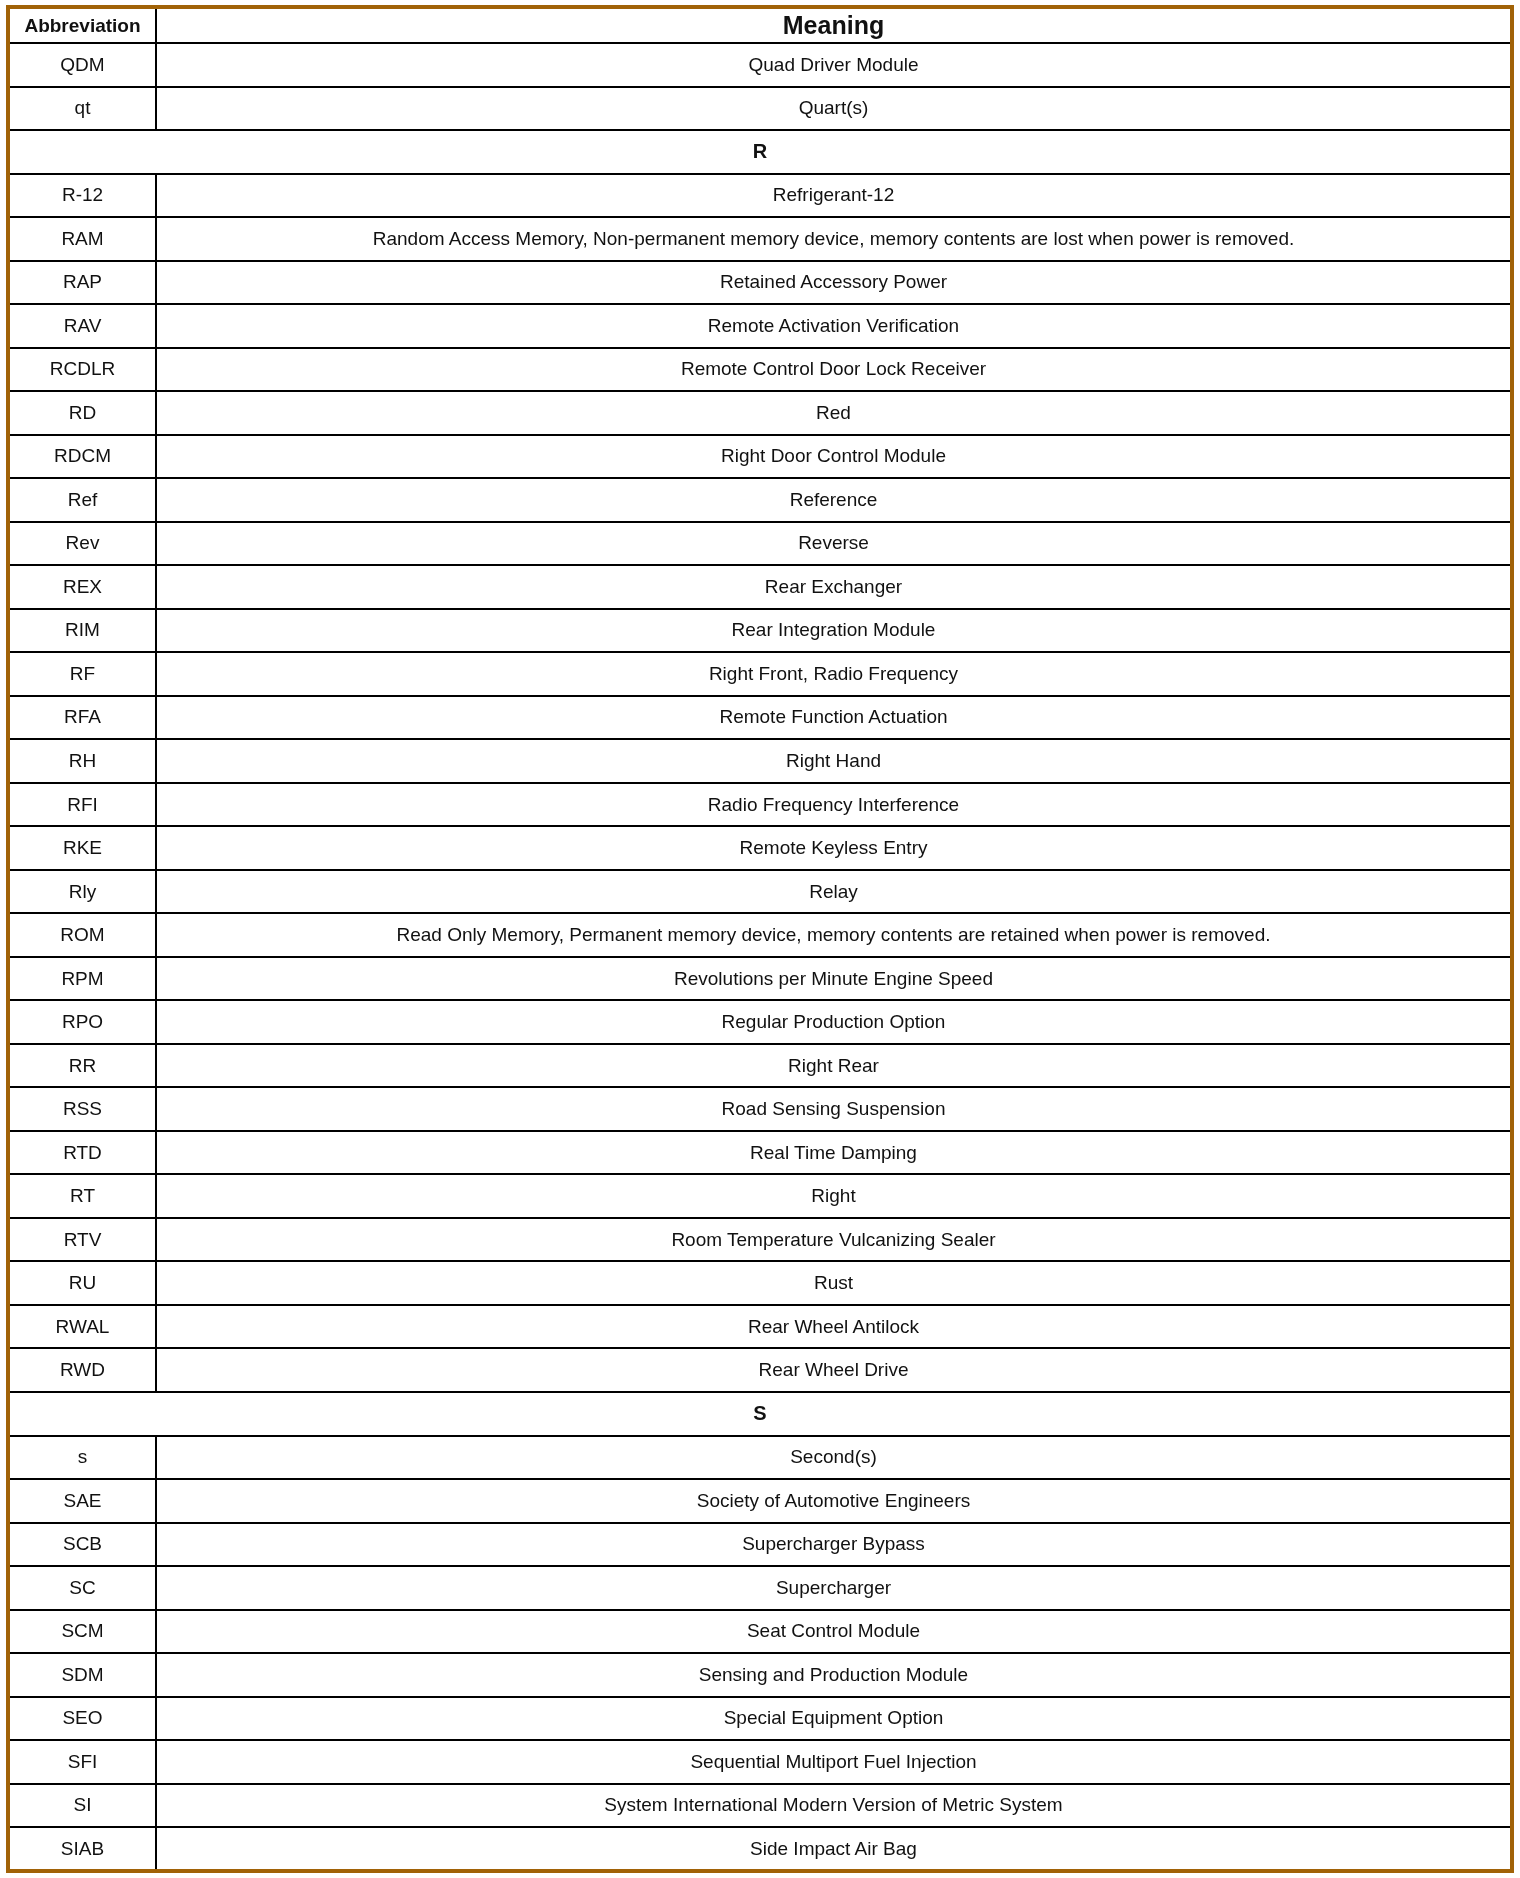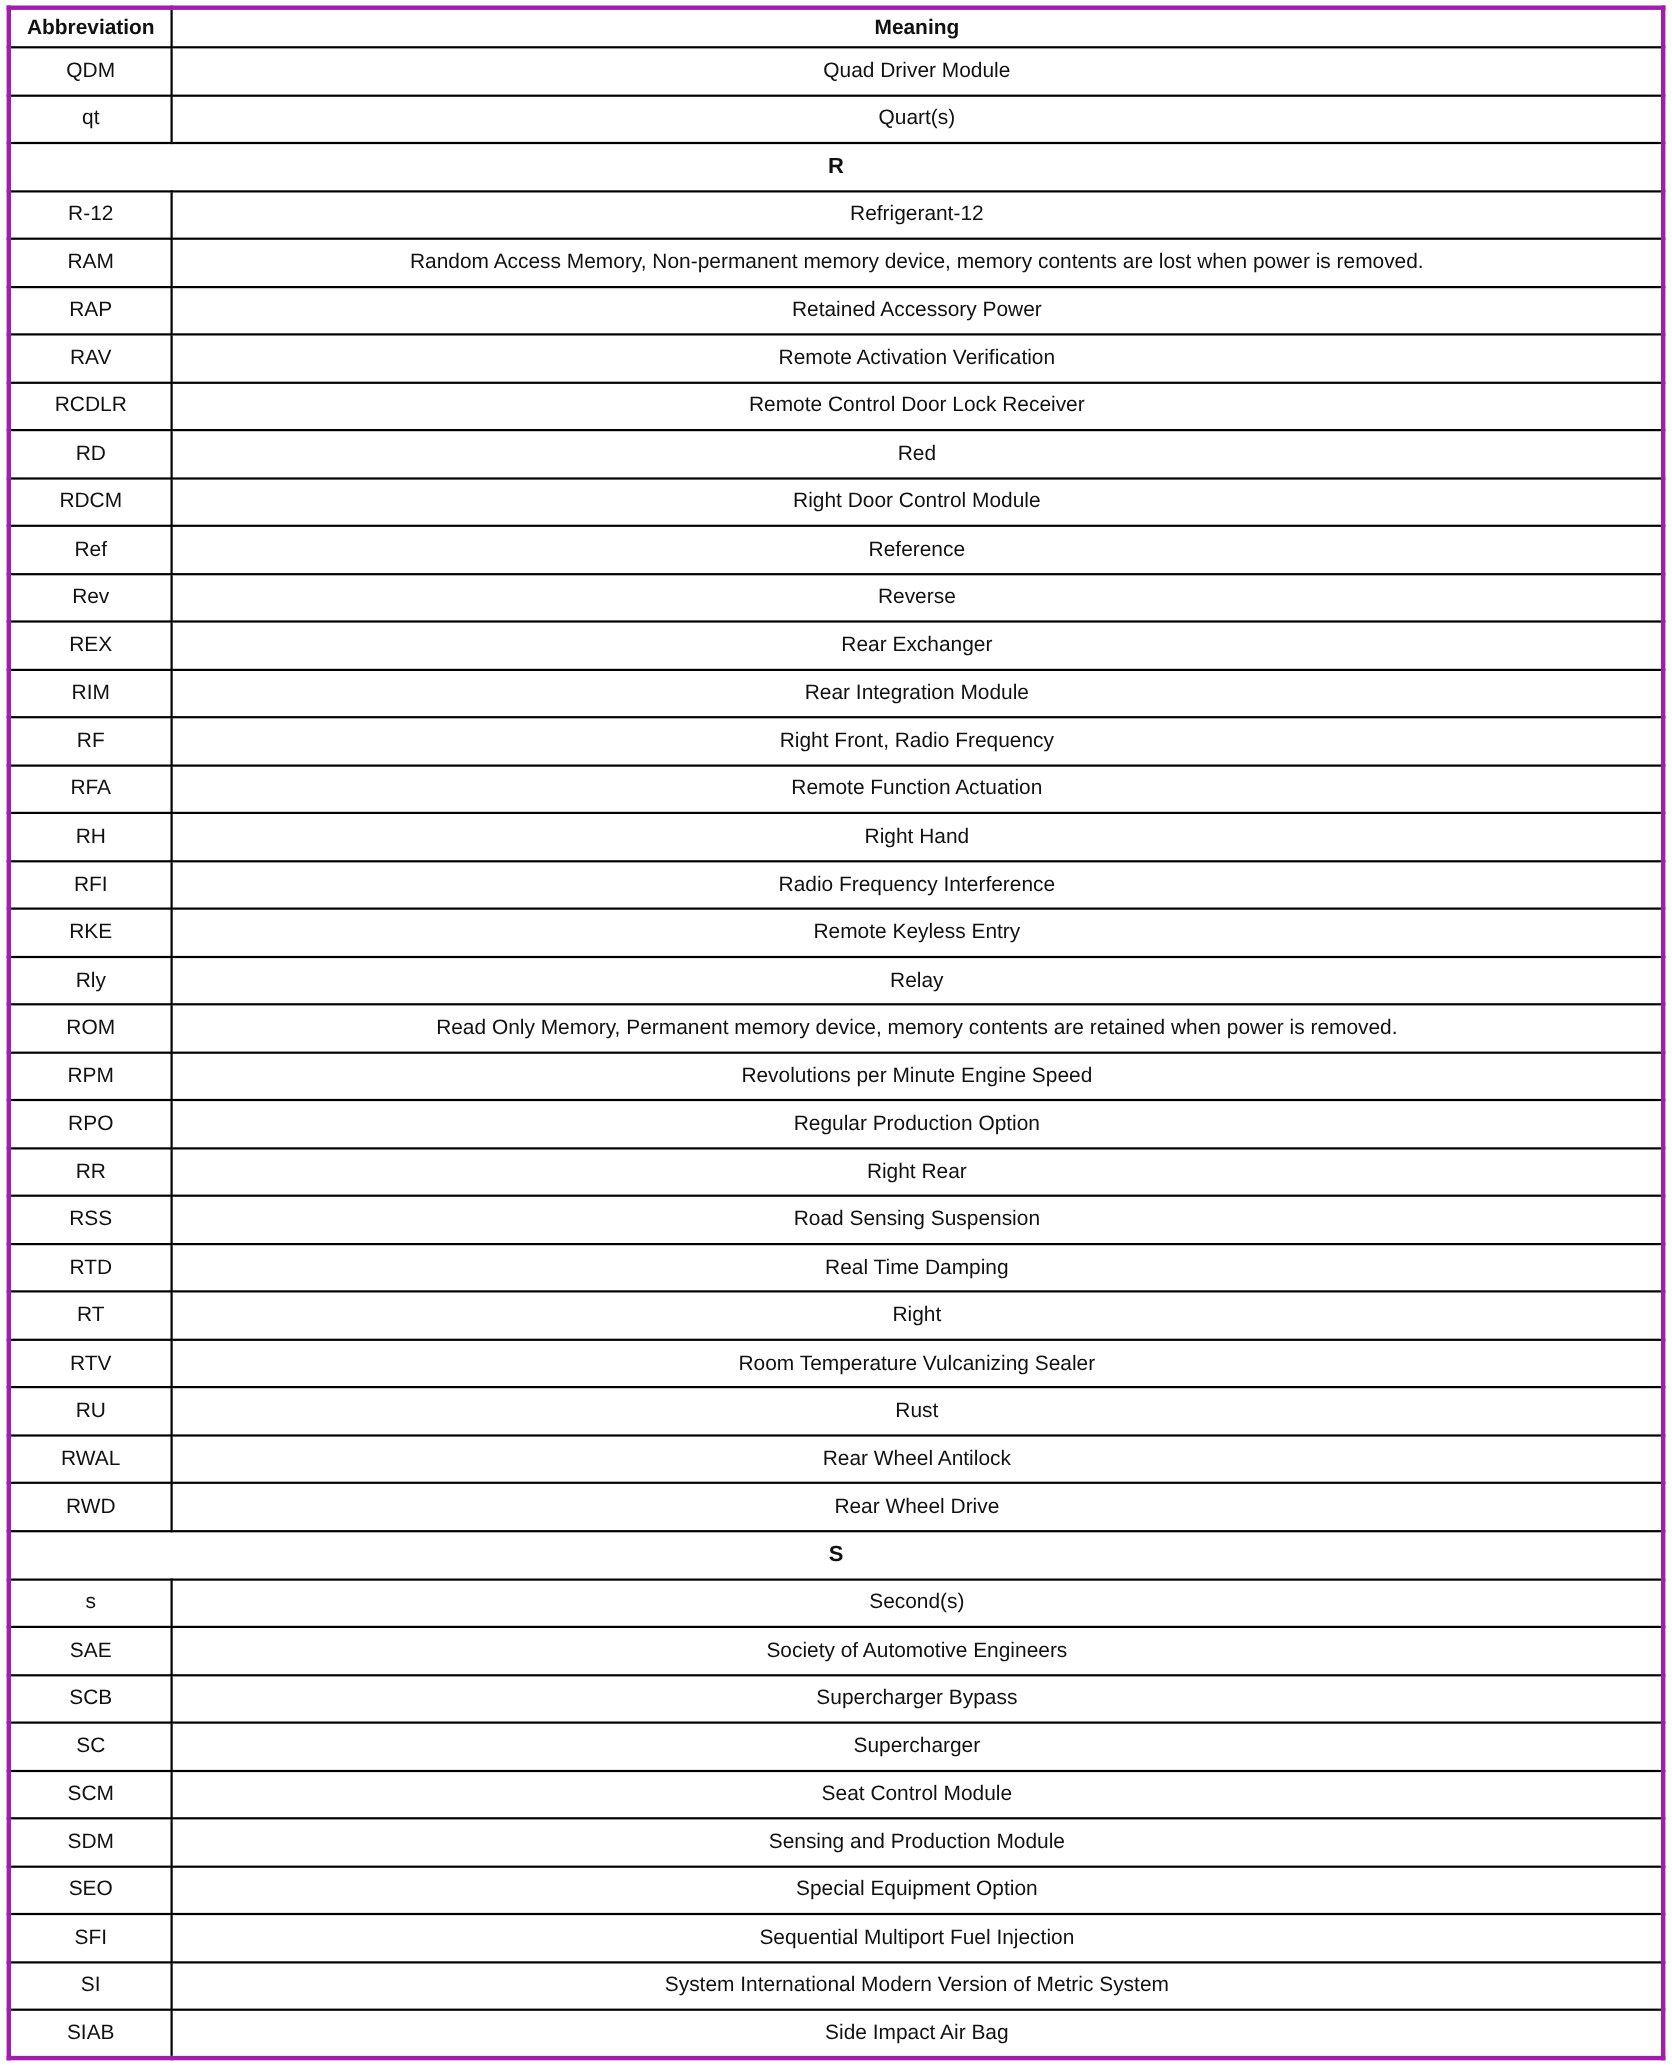--- a/index.html
+++ b/index.html
@@ -19,7 +19,7 @@
     width: 100%;
     height: 100%;
     border-collapse: collapse;
-    border: 4px solid #a21caf;
+    border: 4px solid #a16207;
     table-layout: fixed;
     font-size: 19px;
     color: #111111;

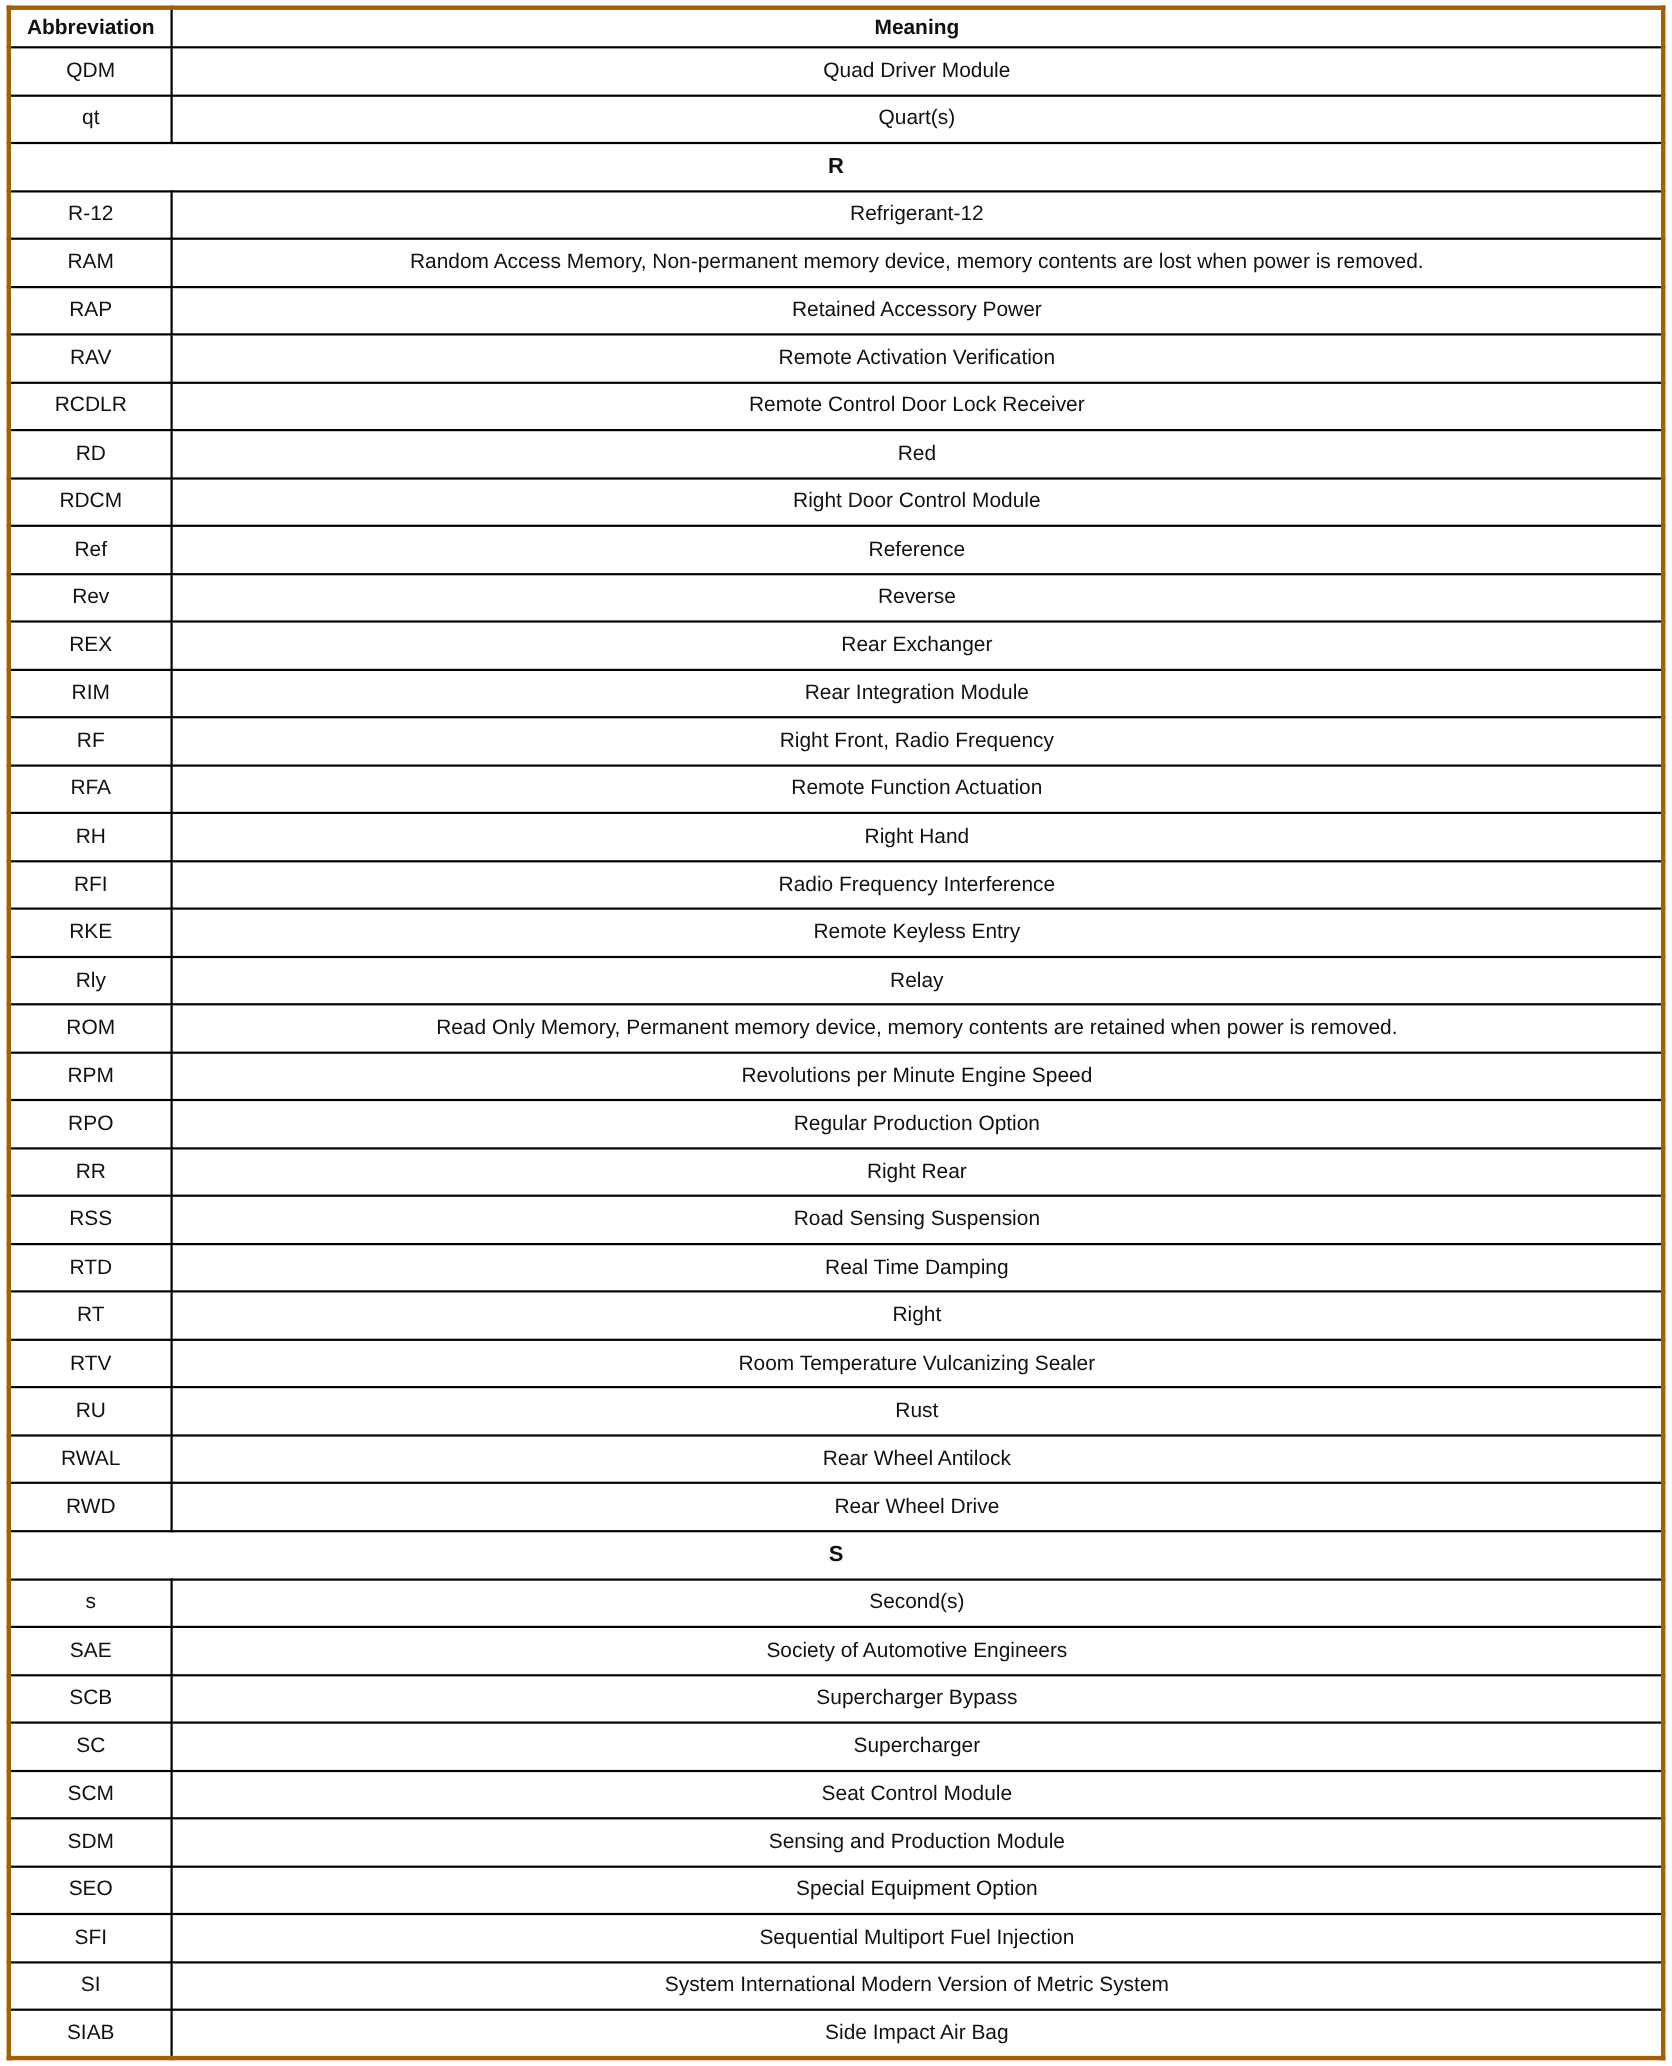--- a/index.html
+++ b/index.html
@@ -42,7 +42,7 @@
   th.header-meaning {
     text-align: center;
     font-weight: bold;
-    font-size: 19px;
+    font-size: 25px;
   }
   td.abbr-cell {
     width: 148px;

